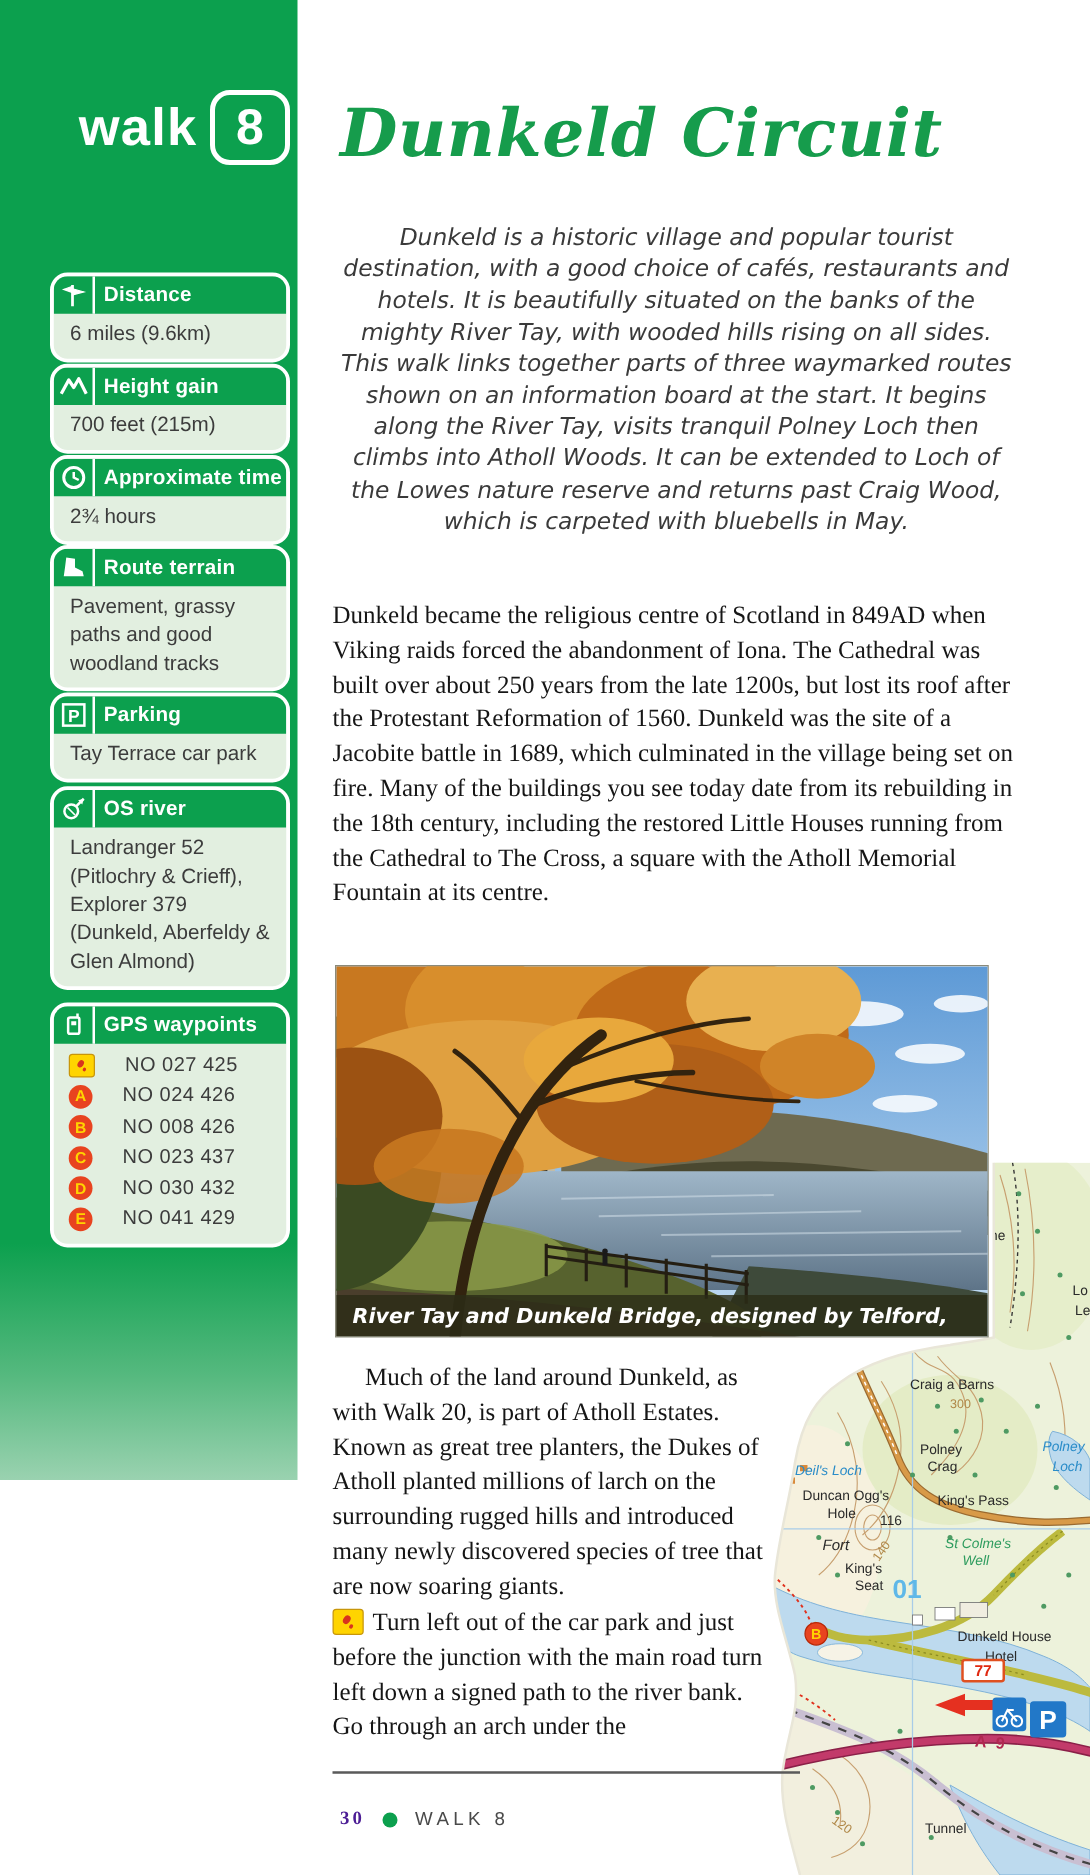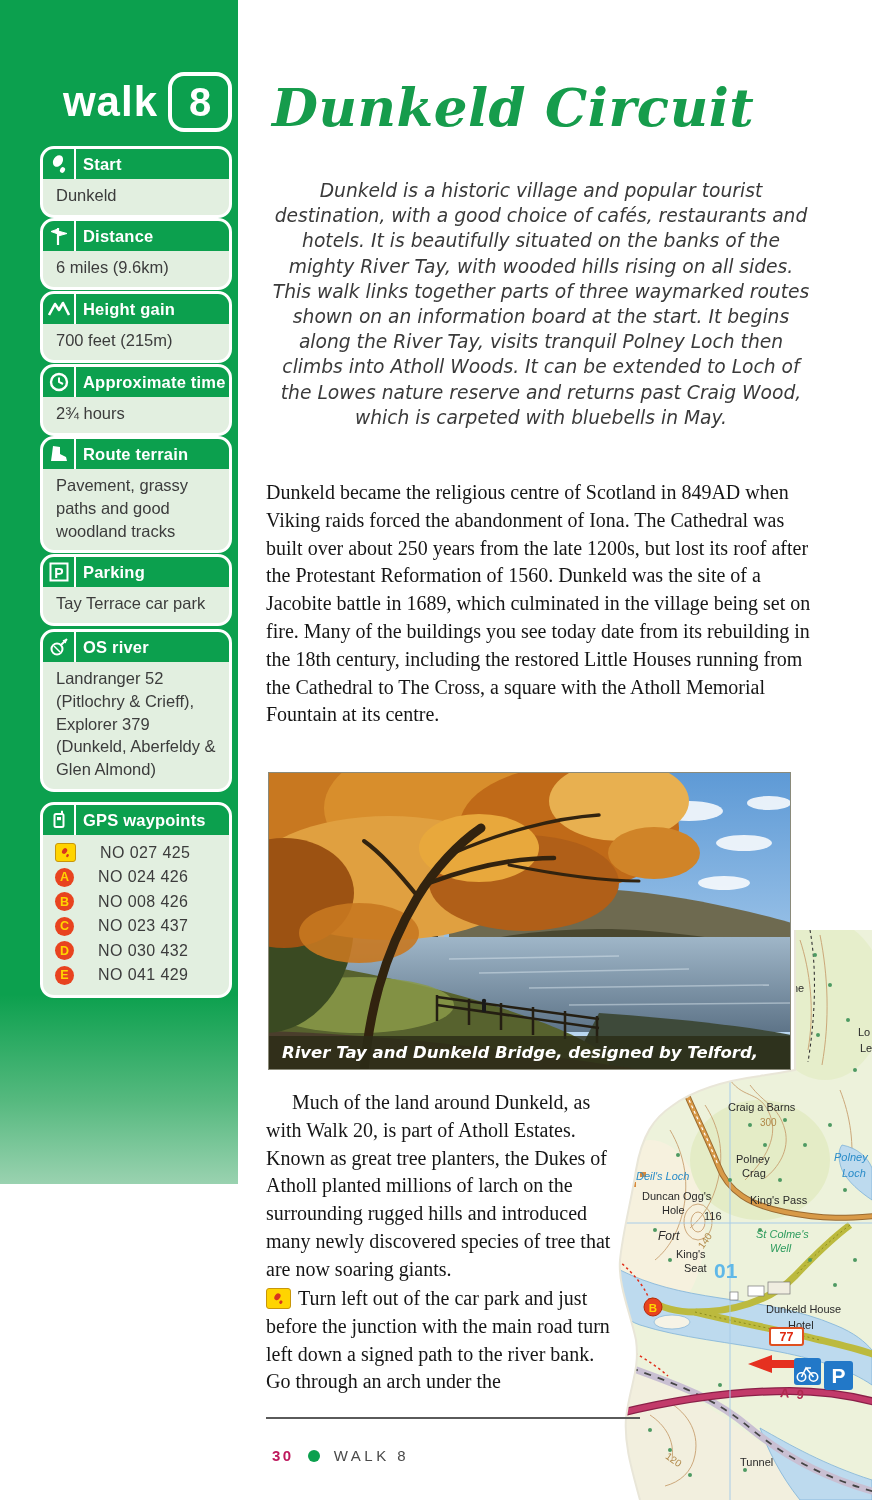--- a/index.html
+++ b/index.html
@@ -76,20 +76,6 @@
       <span class="walk-num">8</span>
     </div>
 
-    <div class="ibox" style="top:146px">
-      <div class="ibox-head">
-        <span class="ibox-icon">
-          <svg width="22" height="22" viewBox="0 0 22 22">
-              <g fill="#fff">
-                <ellipse cx="10" cy="8" rx="4.6" ry="6.2" transform="rotate(32 10 8)"></ellipse>
-                <ellipse cx="14.5" cy="17" rx="2.4" ry="2.9" transform="rotate(32 14.5 17)"></ellipse>
-              </g>
-            </svg>
-        </span>
-        <span class="ibox-label">Start</span>
-      </div>
-      <div class="ibox-body">Dunkeld</div>
-    </div>
 
     <div class="ibox" style="top:218px">
       <div class="ibox-head">

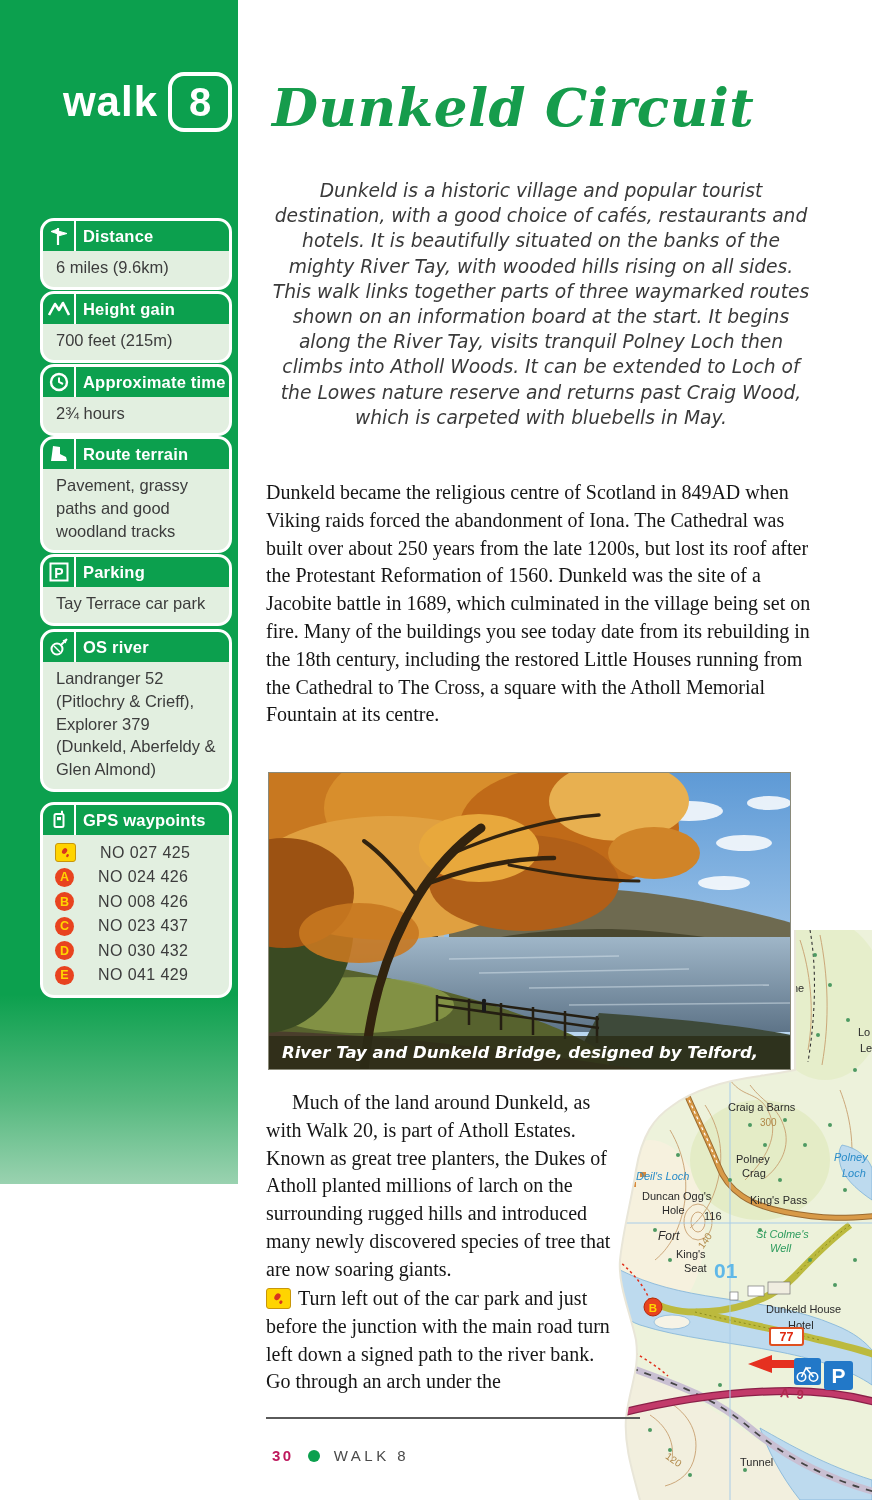--- a/index.html
+++ b/index.html
@@ -61,7 +61,7 @@
   .footer-rule { position:absolute; left:266px; top:1417px; width:374px; border-top:2px solid #5a5a5a; }
   .footer { position:absolute; left:272px; top:1447px; display:flex; align-items:center; gap:14px;
             font-size:15px; letter-spacing:2.5px; }
-  .footer .pno { font-weight:bold; color:#be185d; }
+  .footer .pno { font-weight:bold; color:#4c1d95;font-family:Liberation Serif, serif; }
   .footer .dot { width:12px; height:12px; border-radius:50%; background:#0CA04E; }
   .footer .wlk { color:#4A4A4A; letter-spacing:3.5px; }
 </style>

